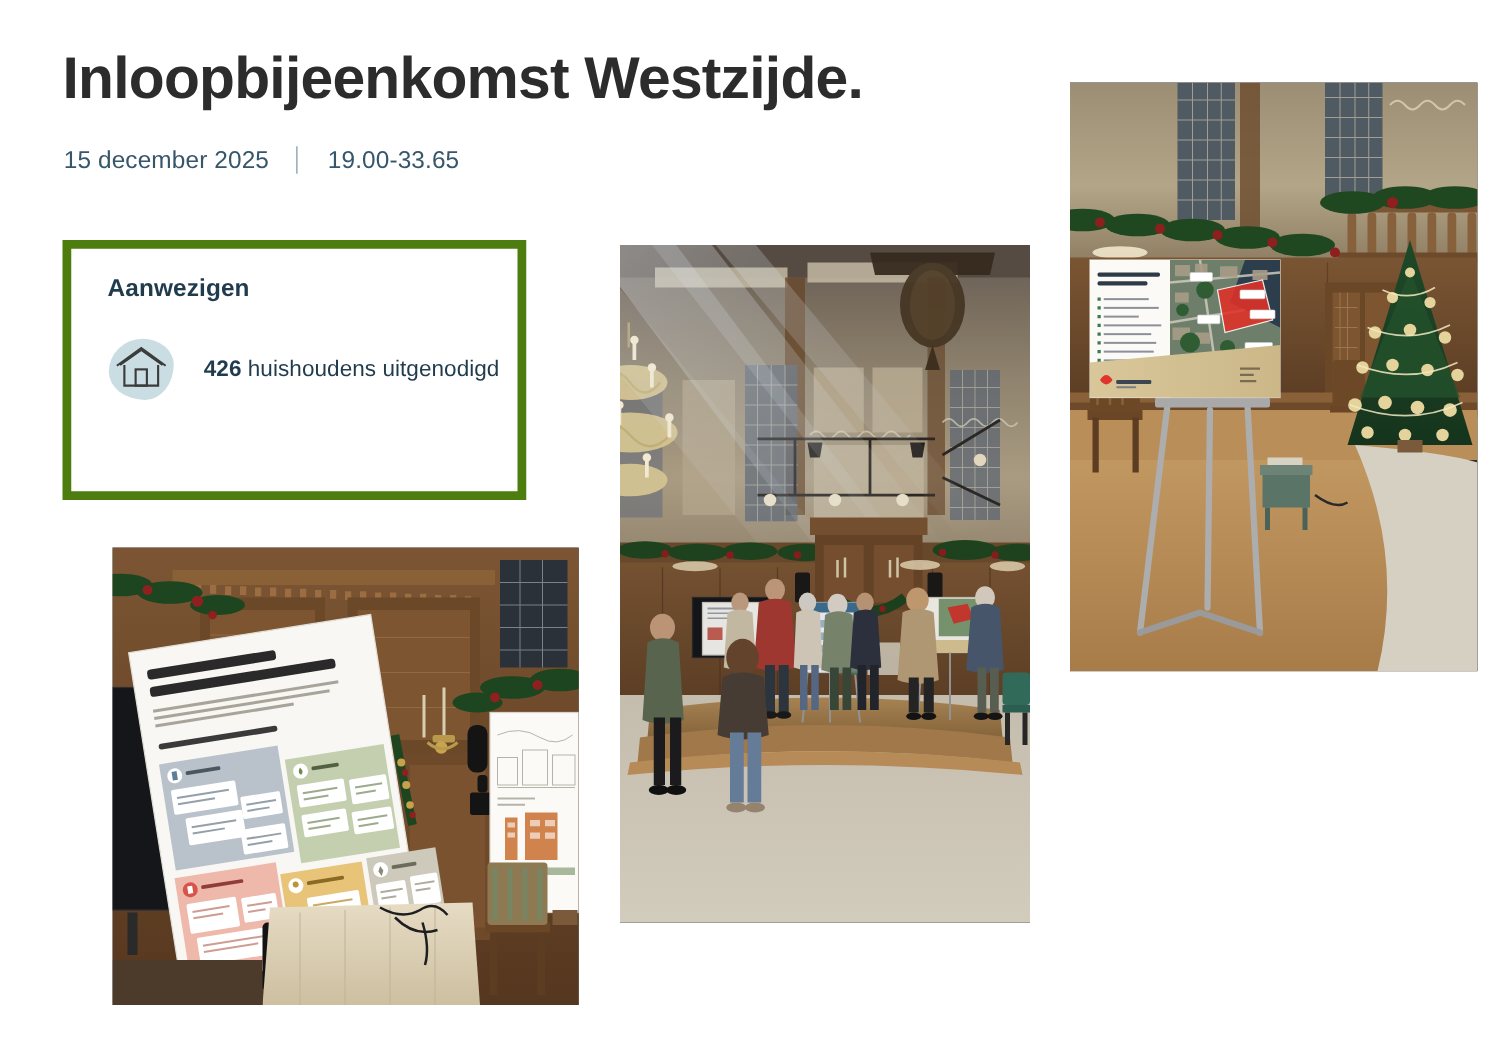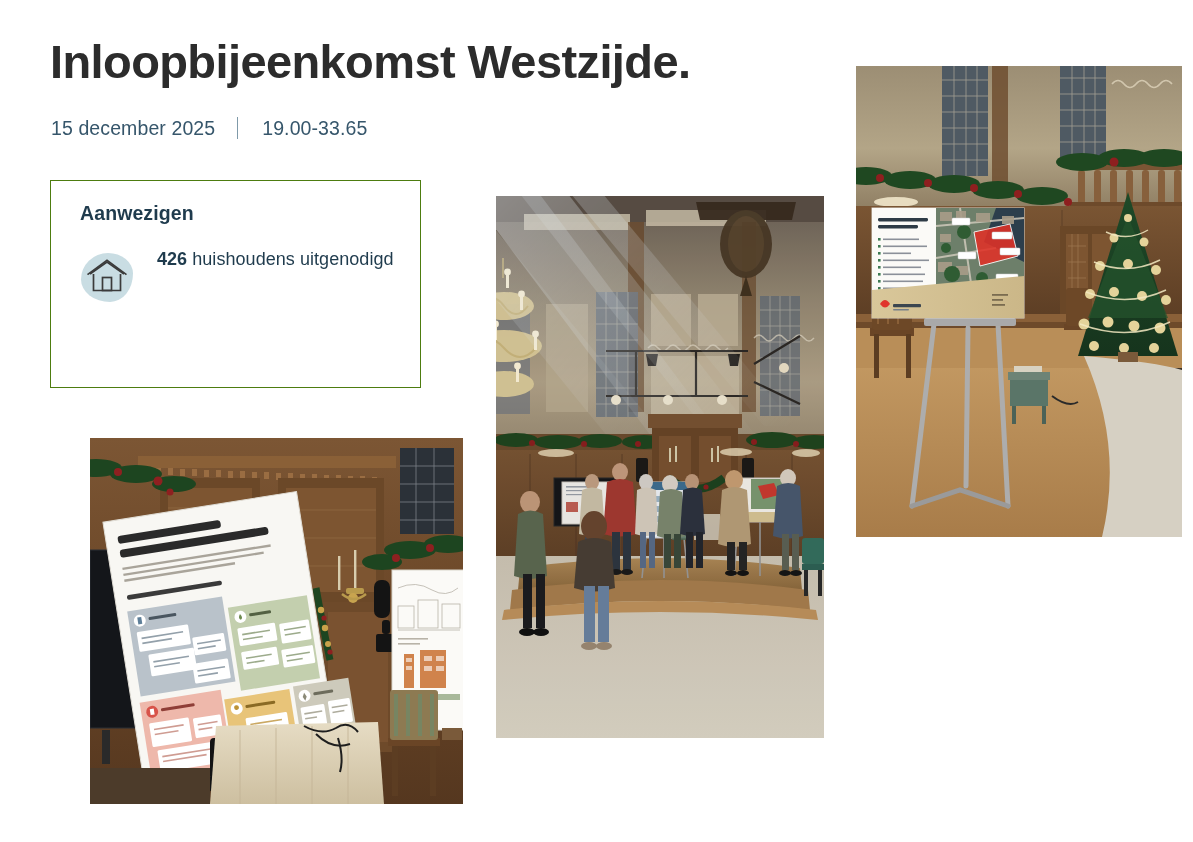--- a/index.html
+++ b/index.html
@@ -55,10 +55,10 @@
   .card {
     position: absolute;
     left: 50px;
-    top: 180px;
+    top: 192px;
     width: 371px;
     height: 208px;
-    border: 1px solid #4d7c0f;
+    border: 7px solid #4d7c0f;
     background: #ffffff;
     box-sizing: border-box;
   }

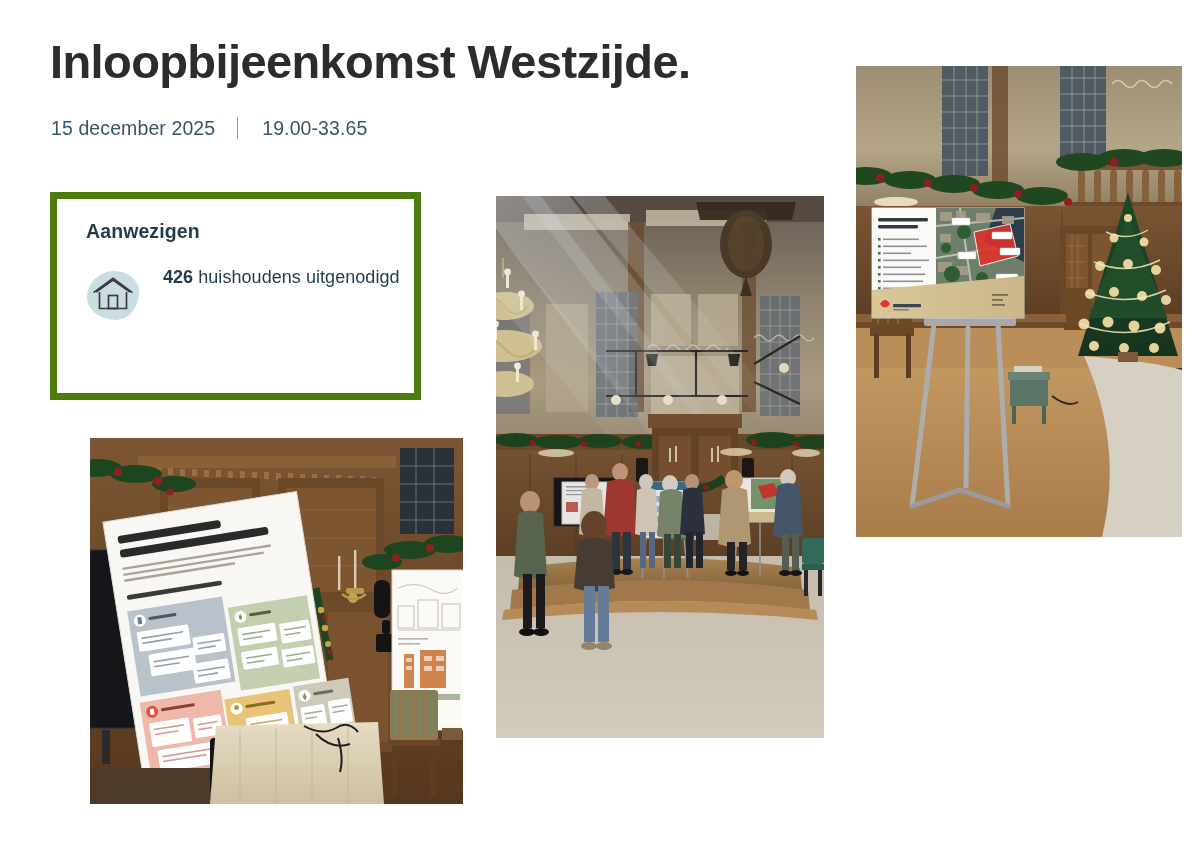--- a/index.html
+++ b/index.html
@@ -76,6 +76,7 @@
     position: absolute;
     left: 28px;
     display: flex;
+    align-items: center;
     height: 56px;
   }
   .stat-row.row-1 { top: 68px; }

